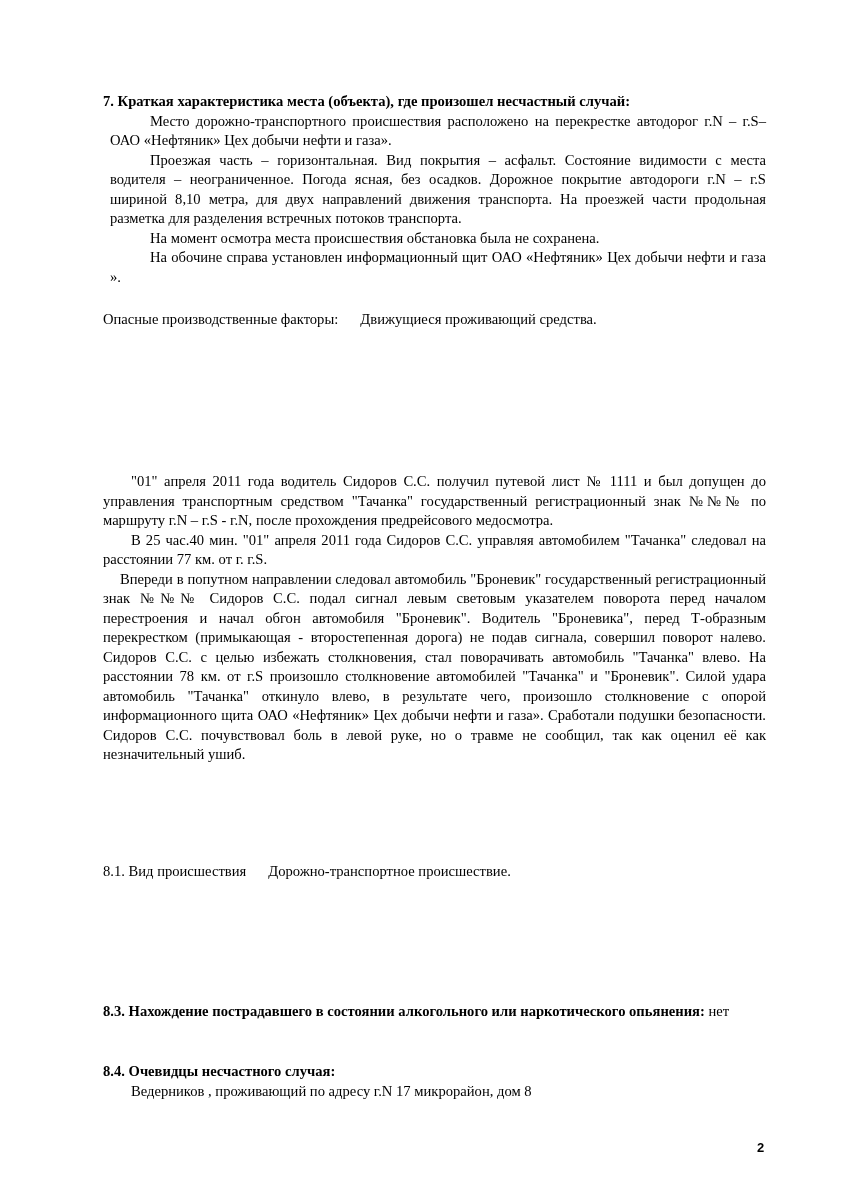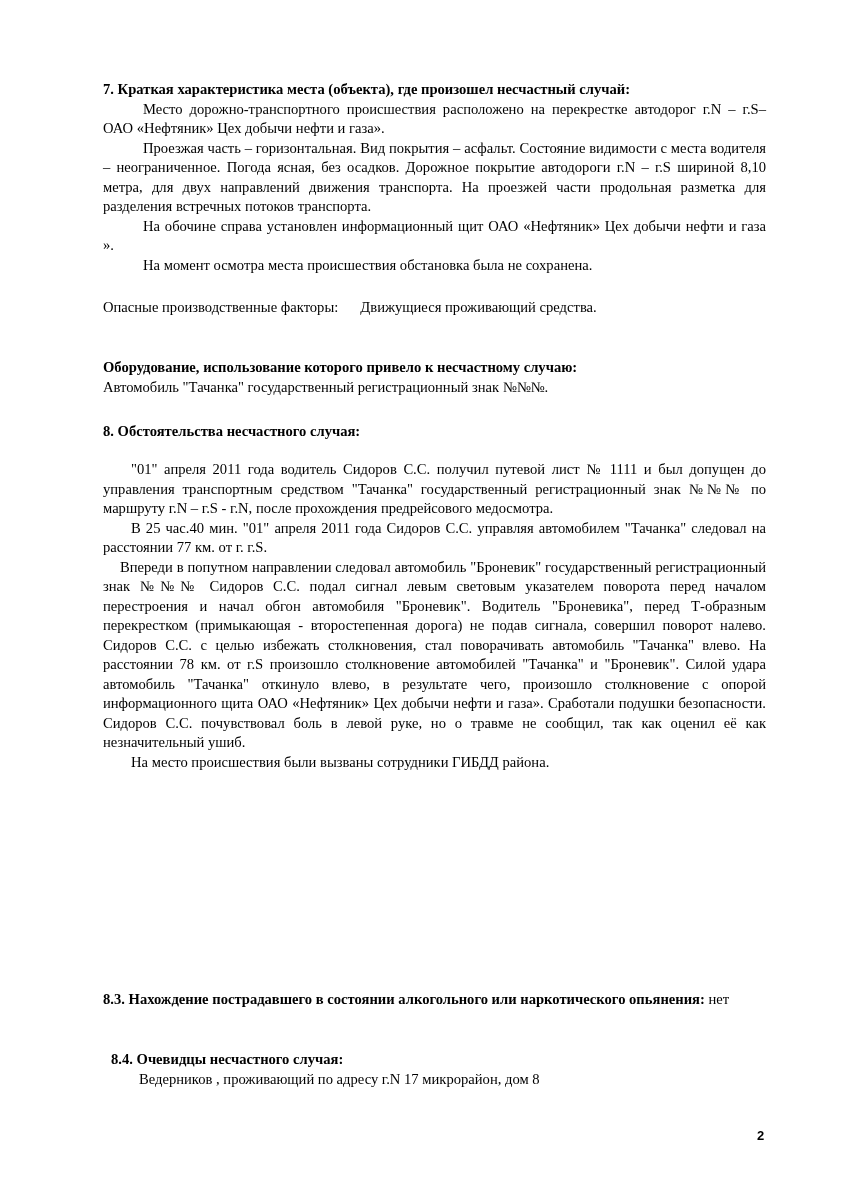--- a/index.html
+++ b/index.html
@@ -5,7 +5,7 @@
   html, body { margin:0; padding:0; background:#ffffff; }
   body { width:850px; height:1197px; position:relative; overflow:hidden;
          font-family:"Liberation Serif","DejaVu Serif",serif; color:#000; }
-  .page { position:absolute; left:0; top:0; width:850px; height:1088px; }
+  .page { position:absolute; left:0; top:12px; width:850px; height:1088px; }
   .blk { position:absolute; left:103px; width:663px; font-size:14.6px; line-height:19.5px; }
   .b { font-weight:bold; }
   .j { text-align:justify; text-align-last:left; }

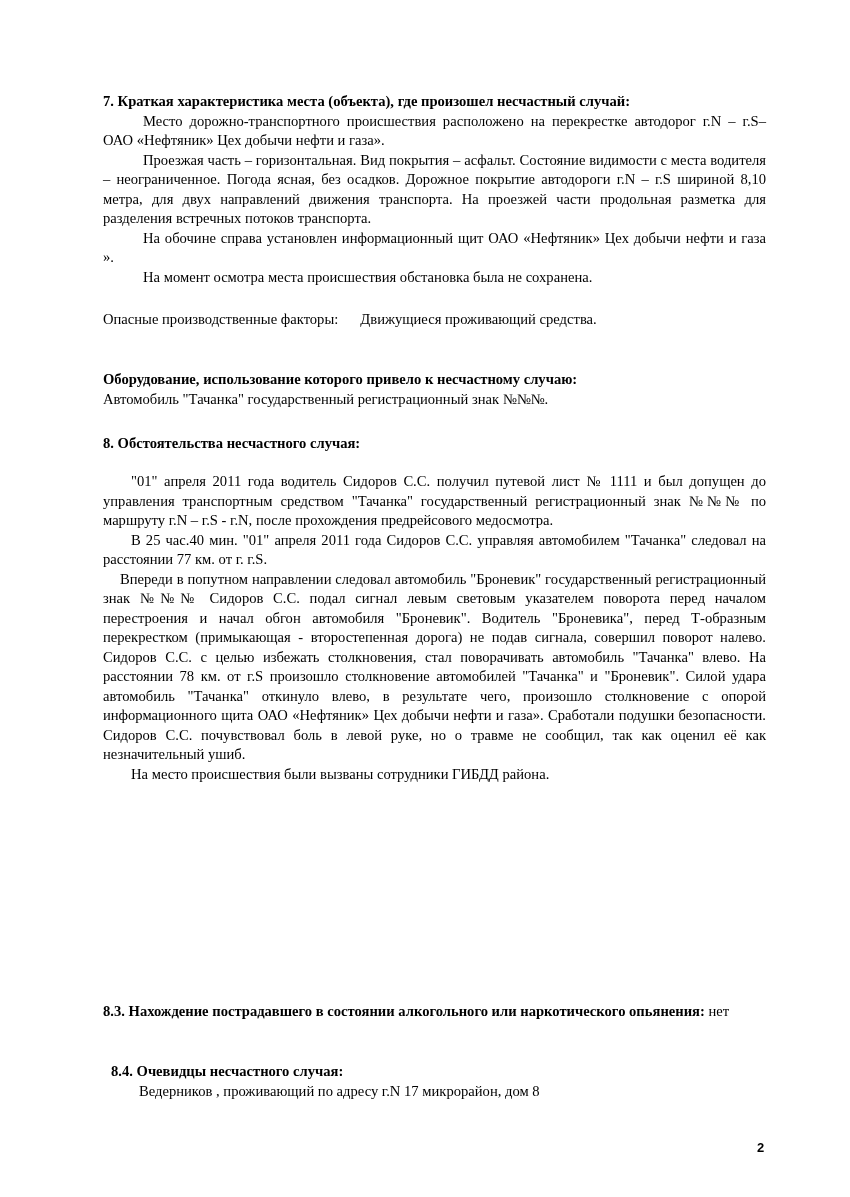--- a/index.html
+++ b/index.html
@@ -9,7 +9,7 @@
   .blk { position:absolute; left:103px; width:663px; font-size:14.6px; line-height:19.5px; }
   .b { font-weight:bold; }
   .j { text-align:justify; text-align-last:left; }
-  .ind { text-indent:40px; }
+  .ind { text-indent:40px;margin-left:7px; }
   .ind2 { text-indent:28px; }
   .ind3 { text-indent:17px; }
   p { margin:0; }

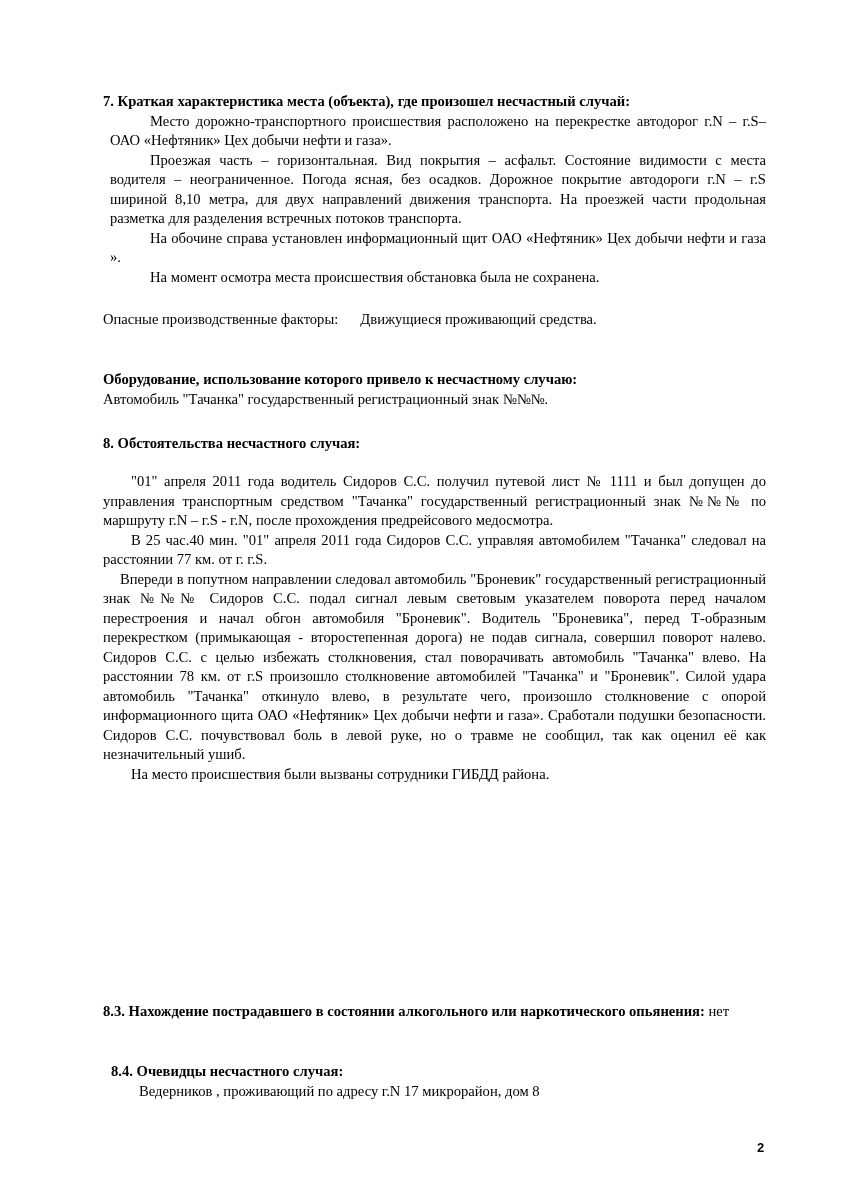--- a/index.html
+++ b/index.html
@@ -26,8 +26,8 @@
     <p class="b">7. Краткая характеристика места (объекта), где произошел несчастный случай:</p>
     <p class="j ind">Место дорожно-транспортного происшествия расположено на перекрестке автодорог г.N – г.S– ОАО «Нефтяник» Цех добычи нефти и газа».</p>
     <p class="j ind">Проезжая часть – горизонтальная. Вид покрытия – асфальт. Состояние видимости с места водителя – неограниченное. Погода ясная, без осадков. Дорожное покрытие автодороги г.N – г.S шириной 8,10 метра, для двух направлений движения транспорта. На проезжей части продольная разметка для разделения встречных потоков транспорта.</p>
+    <p class="j ind">На момент осмотра места происшествия обстановка была не сохранена.</p>
     <p class="j ind">На обочине справа установлен информационный щит ОАО «Нефтяник» Цех добычи нефти и газа ».</p>
-    <p class="j ind">На момент осмотра места происшествия обстановка была не сохранена.</p>
   </div>
 
   <div class="blk" style="top:298px;">

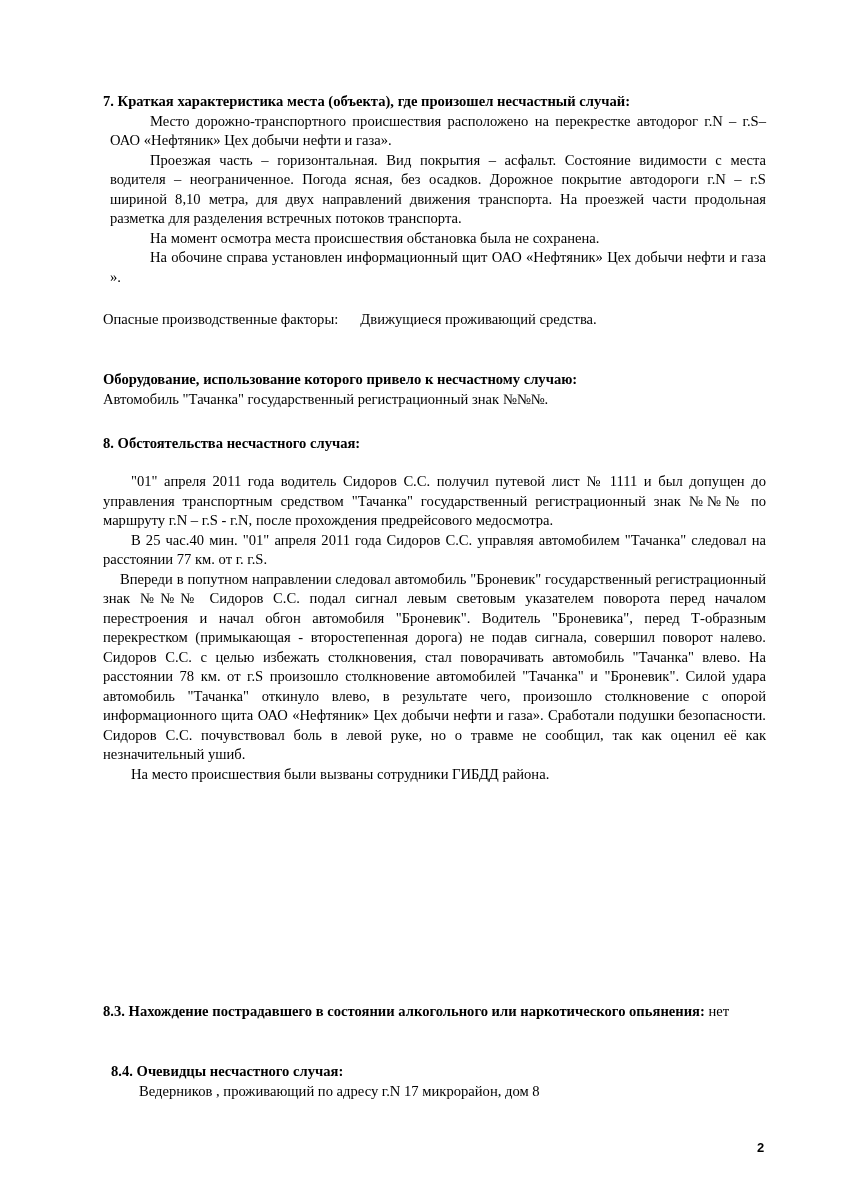--- a/index.html
+++ b/index.html
@@ -34,10 +34,6 @@
     <span class="label">Опасные производственные факторы:</span><span class="gap"></span><span>Движущиеся проживающий средства.</span>
   </div>
 
-  <div class="blk" style="top:358px;">
-    <p class="b">Оборудование, использование которого привело к несчастному случаю:</p>
-    <p>Автомобиль "Тачанка" государственный регистрационный знак №№№.</p>
-  </div>
 
   <div class="blk" style="top:422px;">
     <p class="b">8. Обстоятельства несчастного случая:</p>

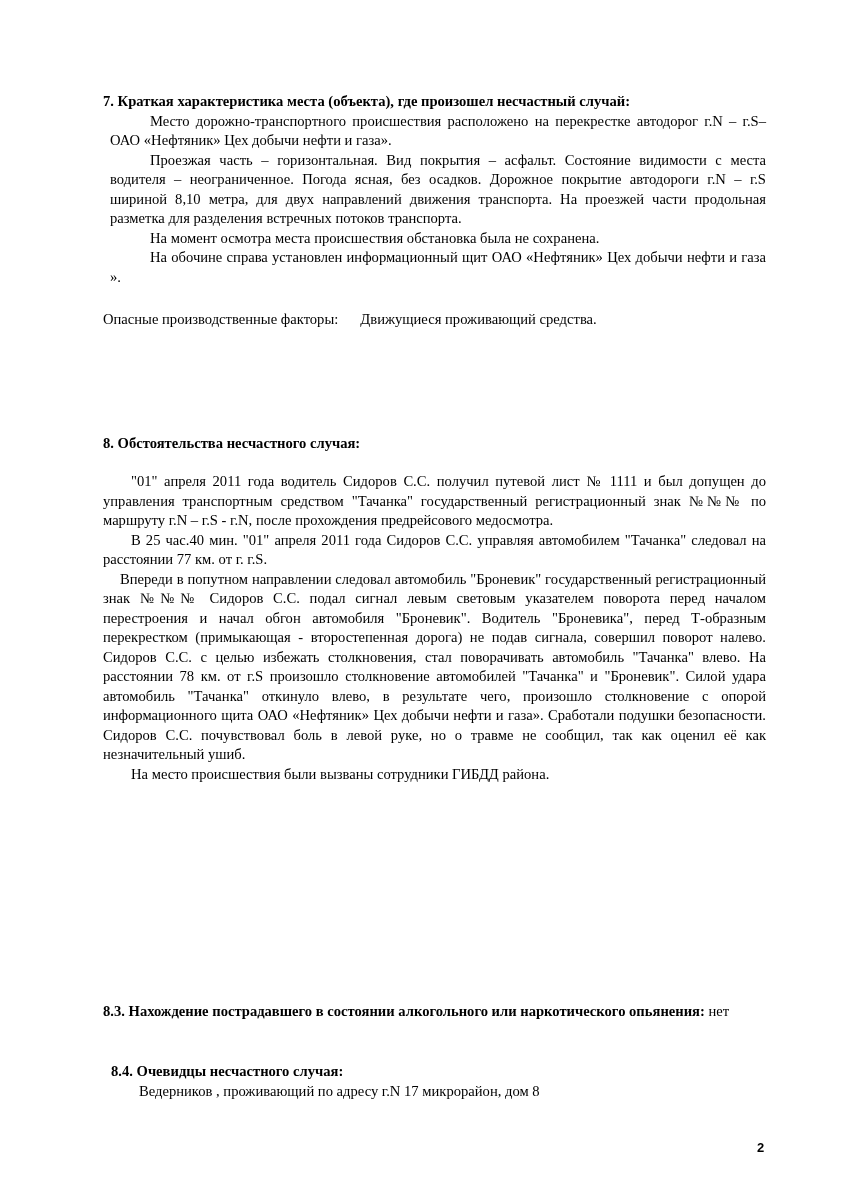--- a/index.html
+++ b/index.html
@@ -35,9 +35,6 @@
   </div>
 
 
-  <div class="blk" style="top:422px;">
-    <p class="b">8. Обстоятельства несчастного случая:</p>
-  </div>
   <div class="blk" style="top:460px;">
     <p class="j ind2">"01" апреля 2011 года водитель Сидоров С.С. получил путевой лист № 1111 и был допущен до управления транспортным средством "Тачанка" государственный регистрационный знак №№№ по маршруту г.N – г.S - г.N, после прохождения предрейсового медосмотра.</p>
     <p class="j ind2">В 25 час.40 мин. "01" апреля 2011 года Сидоров С.С. управляя автомобилем "Тачанка" следовал на расстоянии 77 км. от г. г.S.</p>

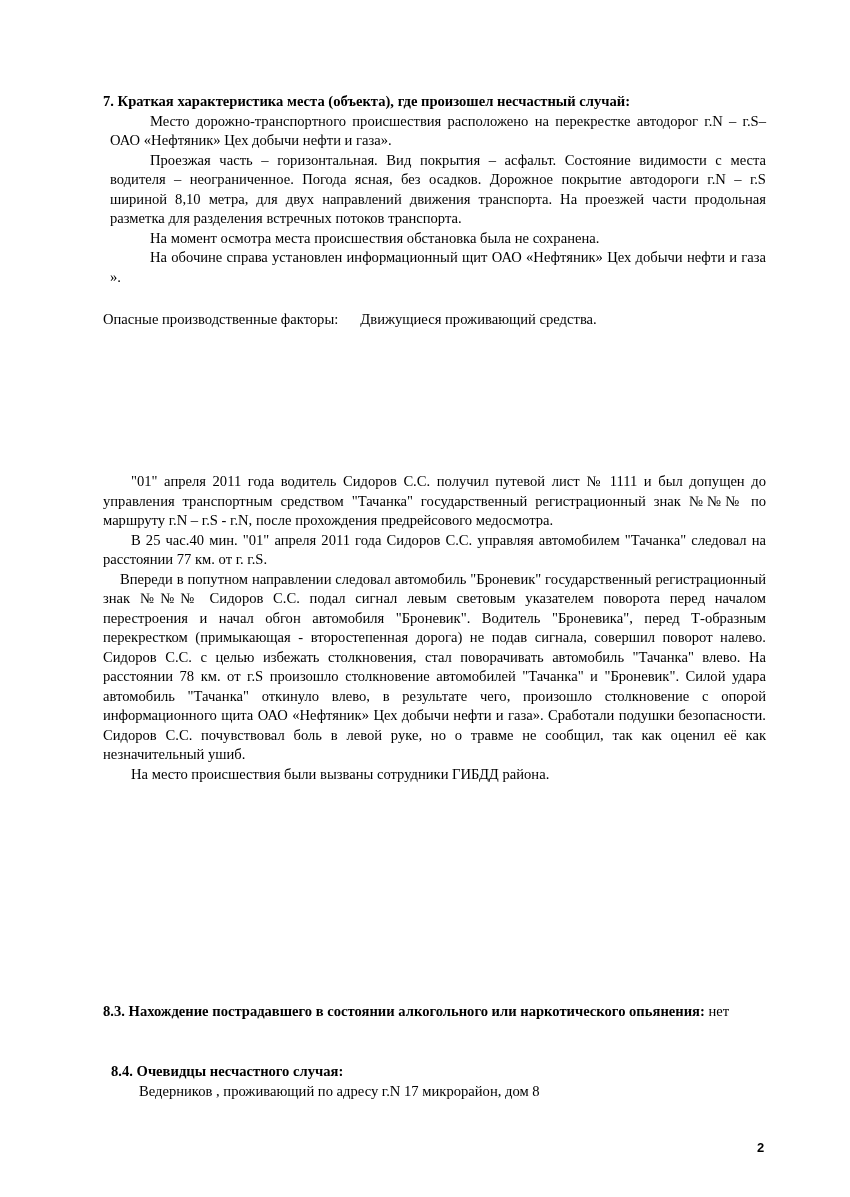--- a/index.html
+++ b/index.html
@@ -39,7 +39,6 @@
     <p class="j ind2">"01" апреля 2011 года водитель Сидоров С.С. получил путевой лист № 1111 и был допущен до управления транспортным средством "Тачанка" государственный регистрационный знак №№№ по маршруту г.N – г.S - г.N, после прохождения предрейсового медосмотра.</p>
     <p class="j ind2">В 25 час.40 мин. "01" апреля 2011 года Сидоров С.С. управляя автомобилем "Тачанка" следовал на расстоянии 77 км. от г. г.S.</p>
     <p class="j ind3">Впереди в попутном направлении следовал автомобиль "Броневик" государственный регистрационный знак №№№ Сидоров С.С. подал сигнал левым световым указателем поворота перед началом перестроения и начал обгон автомобиля "Броневик". Водитель "Броневика", перед Т-образным перекрестком (примыкающая - второстепенная дорога) не подав сигнала, совершил поворот налево. Сидоров С.С. с целью избежать столкновения, стал поворачивать автомобиль "Тачанка" влево. На расстоянии 78 км. от г.S произошло столкновение автомобилей "Тачанка" и "Броневик". Силой удара автомобиль "Тачанка" откинуло влево, в результате чего, произошло столкновение с опорой информационного щита ОАО «Нефтяник» Цех добычи нефти и газа». Сработали подушки безопасности. Сидоров С.С. почувствовал боль в левой руке, но о травме не сообщил, так как оценил её как незначительный ушиб.</p>
-    <p class="j ind2">На место происшествия были вызваны сотрудники ГИБДД района.</p>
   </div>
 
 

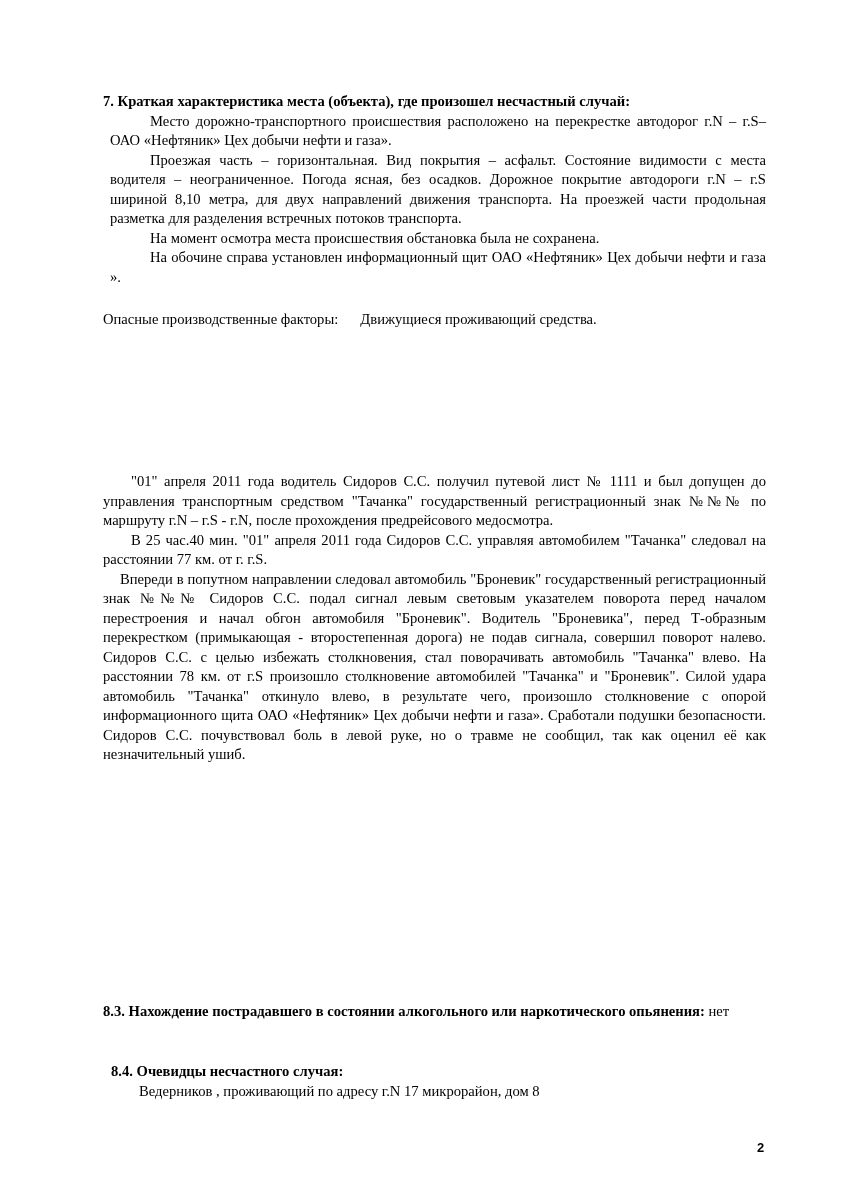--- a/index.html
+++ b/index.html
@@ -41,6 +41,9 @@
     <p class="j ind3">Впереди в попутном направлении следовал автомобиль "Броневик" государственный регистрационный знак №№№ Сидоров С.С. подал сигнал левым световым указателем поворота перед началом перестроения и начал обгон автомобиля "Броневик". Водитель "Броневика", перед Т-образным перекрестком (примыкающая - второстепенная дорога) не подав сигнала, совершил поворот налево. Сидоров С.С. с целью избежать столкновения, стал поворачивать автомобиль "Тачанка" влево. На расстоянии 78 км. от г.S произошло столкновение автомобилей "Тачанка" и "Броневик". Силой удара автомобиль "Тачанка" откинуло влево, в результате чего, произошло столкновение с опорой информационного щита ОАО «Нефтяник» Цех добычи нефти и газа». Сработали подушки безопасности. Сидоров С.С. почувствовал боль в левой руке, но о травме не сообщил, так как оценил её как незначительный ушиб.</p>
   </div>
 
+  <div class="blk" style="top:850px;">
+    <span class="label">8.1. Вид происшествия</span><span class="gap"></span><span>Дорожно-транспортное происшествие.</span>
+  </div>
 
   <div class="blk" style="top:893px;">
   </div>

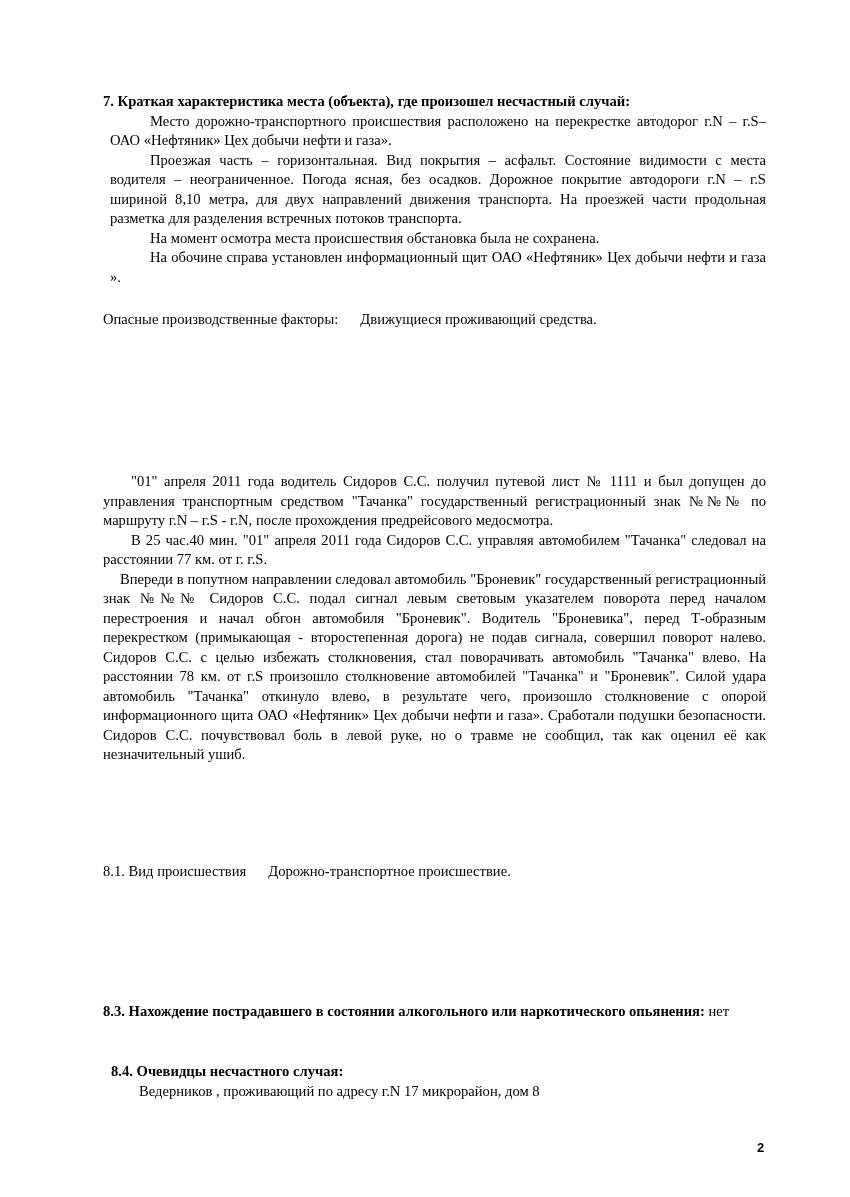--- a/index.html
+++ b/index.html
@@ -52,7 +52,7 @@
     <p class="j"><span class="b">8.3. Нахождение пострадавшего в состоянии алкогольного или наркотического опьянения:</span> <span>нет</span></p>
   </div>
 
-  <div class="blk" style="top:1050px;margin-left:8px;">
+  <div class="blk" style="top:1050px;">
     <p class="b">8.4. Очевидцы несчастного случая:</p>
     <p class="ind2">Ведерников , проживающий по адресу г.N 17 микрорайон, дом 8</p>
   </div>

